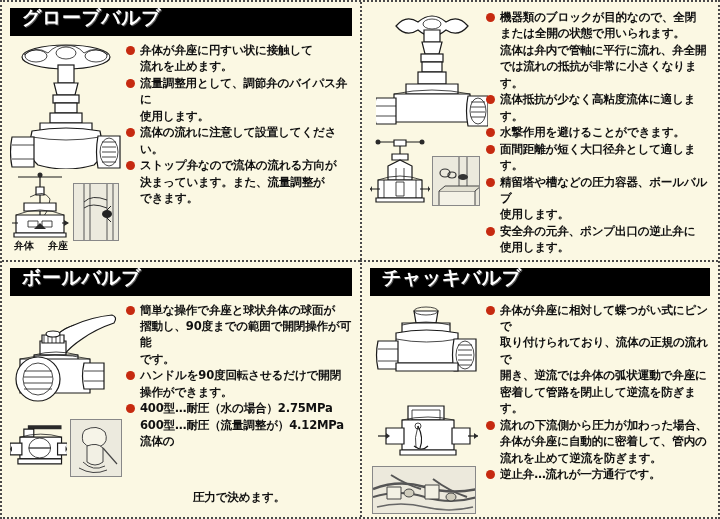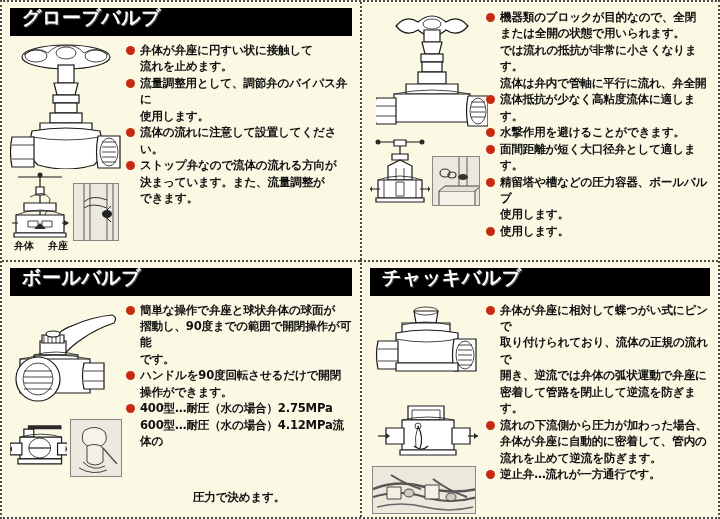--- a/index.html
+++ b/index.html
@@ -274,8 +274,8 @@
               <span class="dot"></span>
               <span>機器類のブロックが目的なので、全閉</span>
               <span class="line2">または全開の状態で用いられます。</span>
+              <span class="line2">流体は弁内で管軸に平行に流れ、弁全開</span>
               <span class="line2">では流れの抵抗が非常に小さくなります。</span>
-              <span class="line2">流体は弁内で管軸に平行に流れ、弁全開</span>
             </li>
             <li>
               <span class="dot"></span>

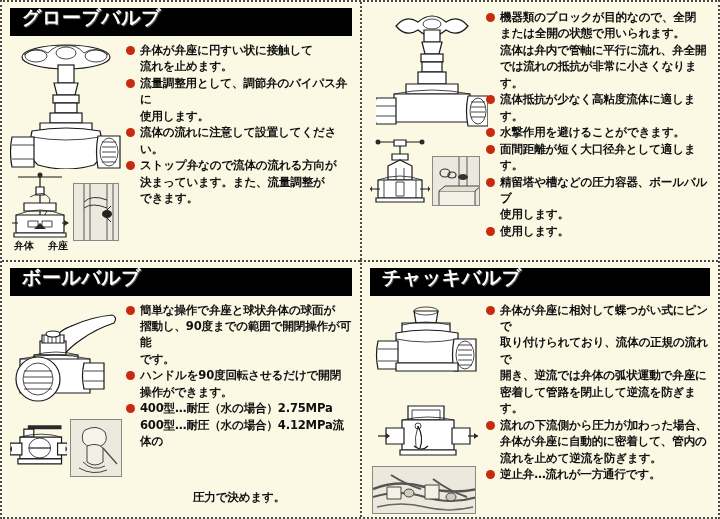--- a/index.html
+++ b/index.html
@@ -296,6 +296,7 @@
             </li>
             <li>
               <span class="dot"></span>
+              <span>安全弁の元弁、ポンプ出口の逆止弁に</span>
               <span class="line2">使用します。</span>
             </li>
 

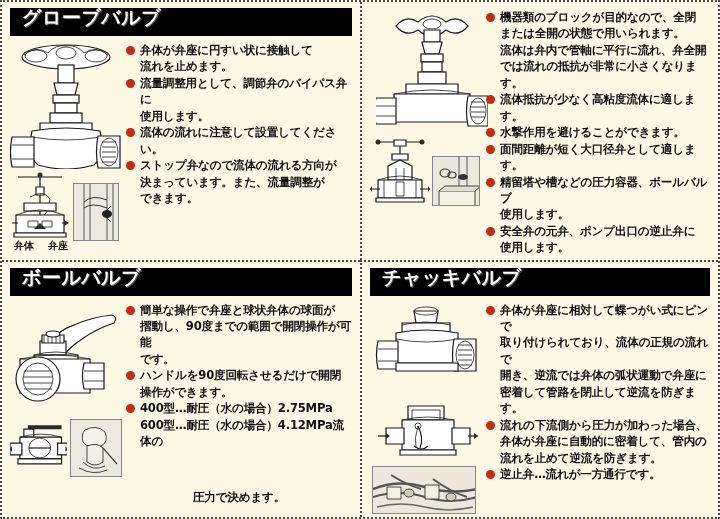--- a/index.html
+++ b/index.html
@@ -372,7 +372,7 @@
             <li>
               <span class="dot"></span>
               <span>400型…耐圧（水の場合）2.75MPa</span>
-              <span class="line2">600型…耐圧（水の場合）4.12MPa流体の</span>
+              <span class="line2">600型…耐圧（流量調整が）4.12MPa流体の</span>
               <span class="center">圧力で決めます。</span>
             </li>
           </ul>

